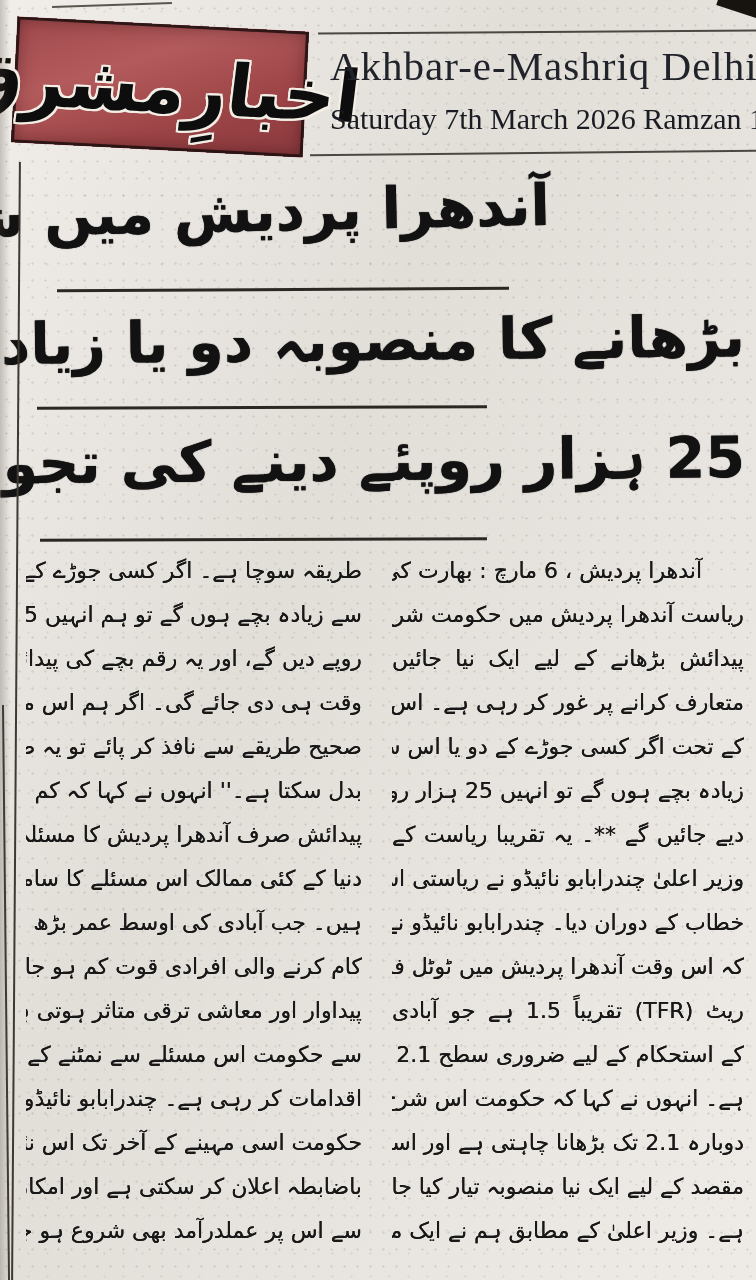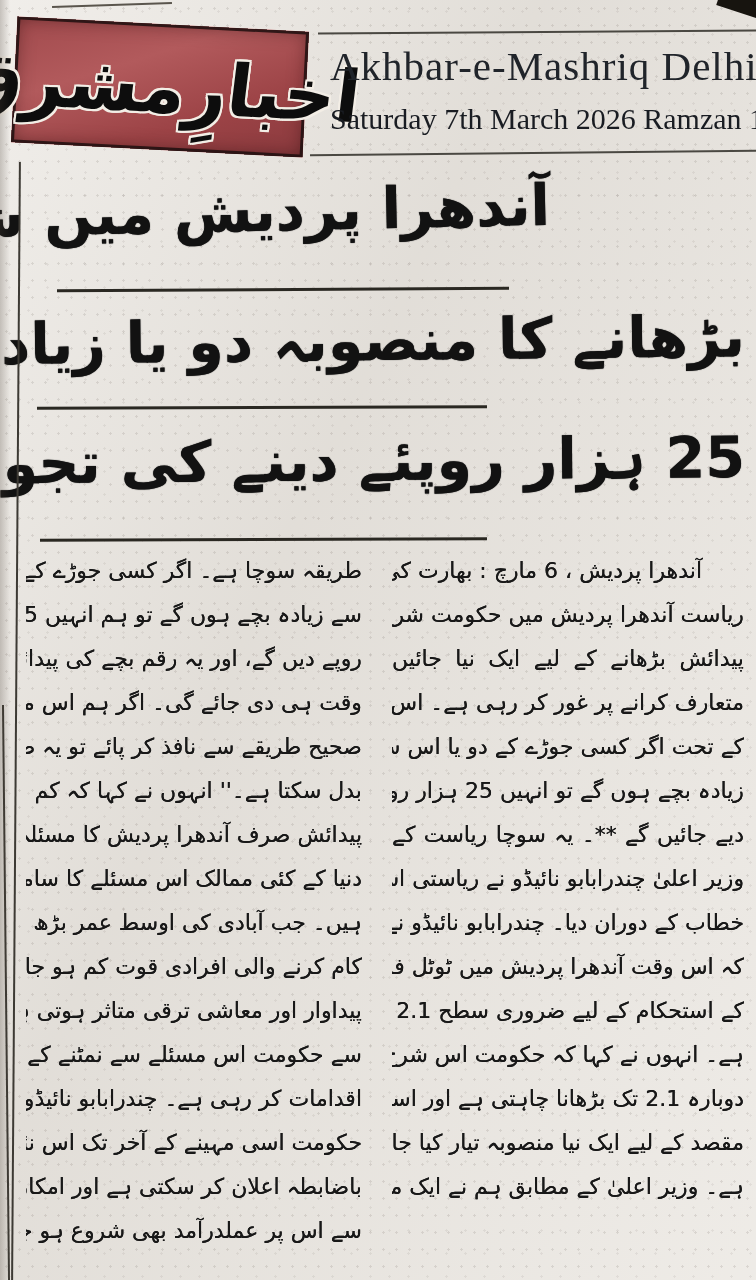--- a/index.html
+++ b/index.html
@@ -133,7 +133,7 @@
         <div class="line">متعارف کرانے پر غور کر رہی ہے۔ اس منصوبے</div>
         <div class="line">کے تحت اگر کسی جوڑے کے دو یا اس سے</div>
         <div class="line">زیادہ بچے ہوں گے تو انہیں 25 ہزار روپے</div>
-        <div class="line">دیے جائیں گے **۔ یہ سوچا ریاست کے</div>
+        <div class="line">دیے جائیں گے **۔ یہ تقریبا ریاست کے</div>
         <div class="line">وزیر اعلیٰ چندرابابو نائیڈو نے ریاستی اسمبلی میں</div>
         <div class="line">خطاب کے دوران دیا۔ چندرابابو نائیڈو نے کہا</div>
         <div class="line">کہ اس وقت آندھرا پردیش میں ٹوٹل فرٹیلیٹی</div>

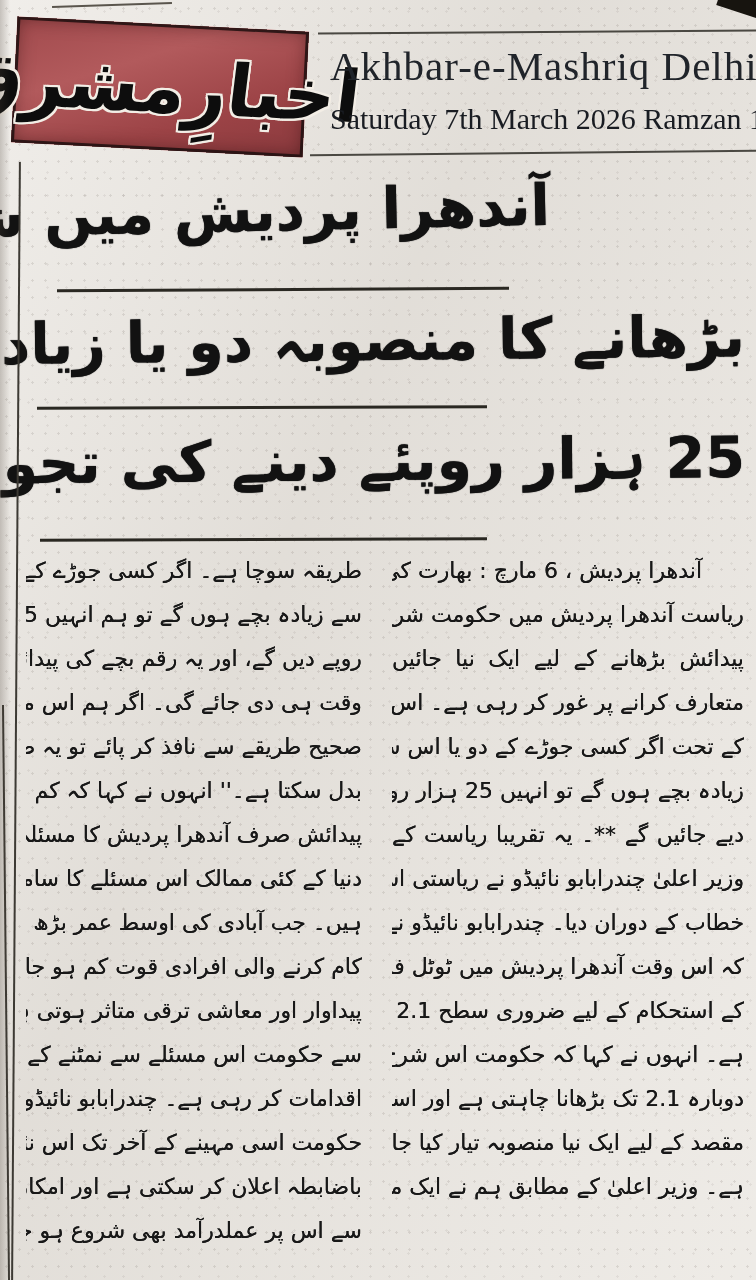--- a/index.html
+++ b/index.html
@@ -137,6 +137,7 @@
         <div class="line">وزیر اعلیٰ چندرابابو نائیڈو نے ریاستی اسمبلی میں</div>
         <div class="line">خطاب کے دوران دیا۔ چندرابابو نائیڈو نے کہا</div>
         <div class="line">کہ اس وقت آندھرا پردیش میں ٹوٹل فرٹیلیٹی</div>
+        <div class="line">ریٹ (TFR) تقریباً 1.5 ہے جو آبادی</div>
         <div class="line">کے استحکام کے لیے ضروری سطح 2.1 سے کم</div>
         <div class="line">ہے۔ انہوں نے کہا کہ حکومت اس شرح کو</div>
         <div class="line">دوبارہ 2.1 تک بڑھانا چاہتی ہے اور اسی</div>

